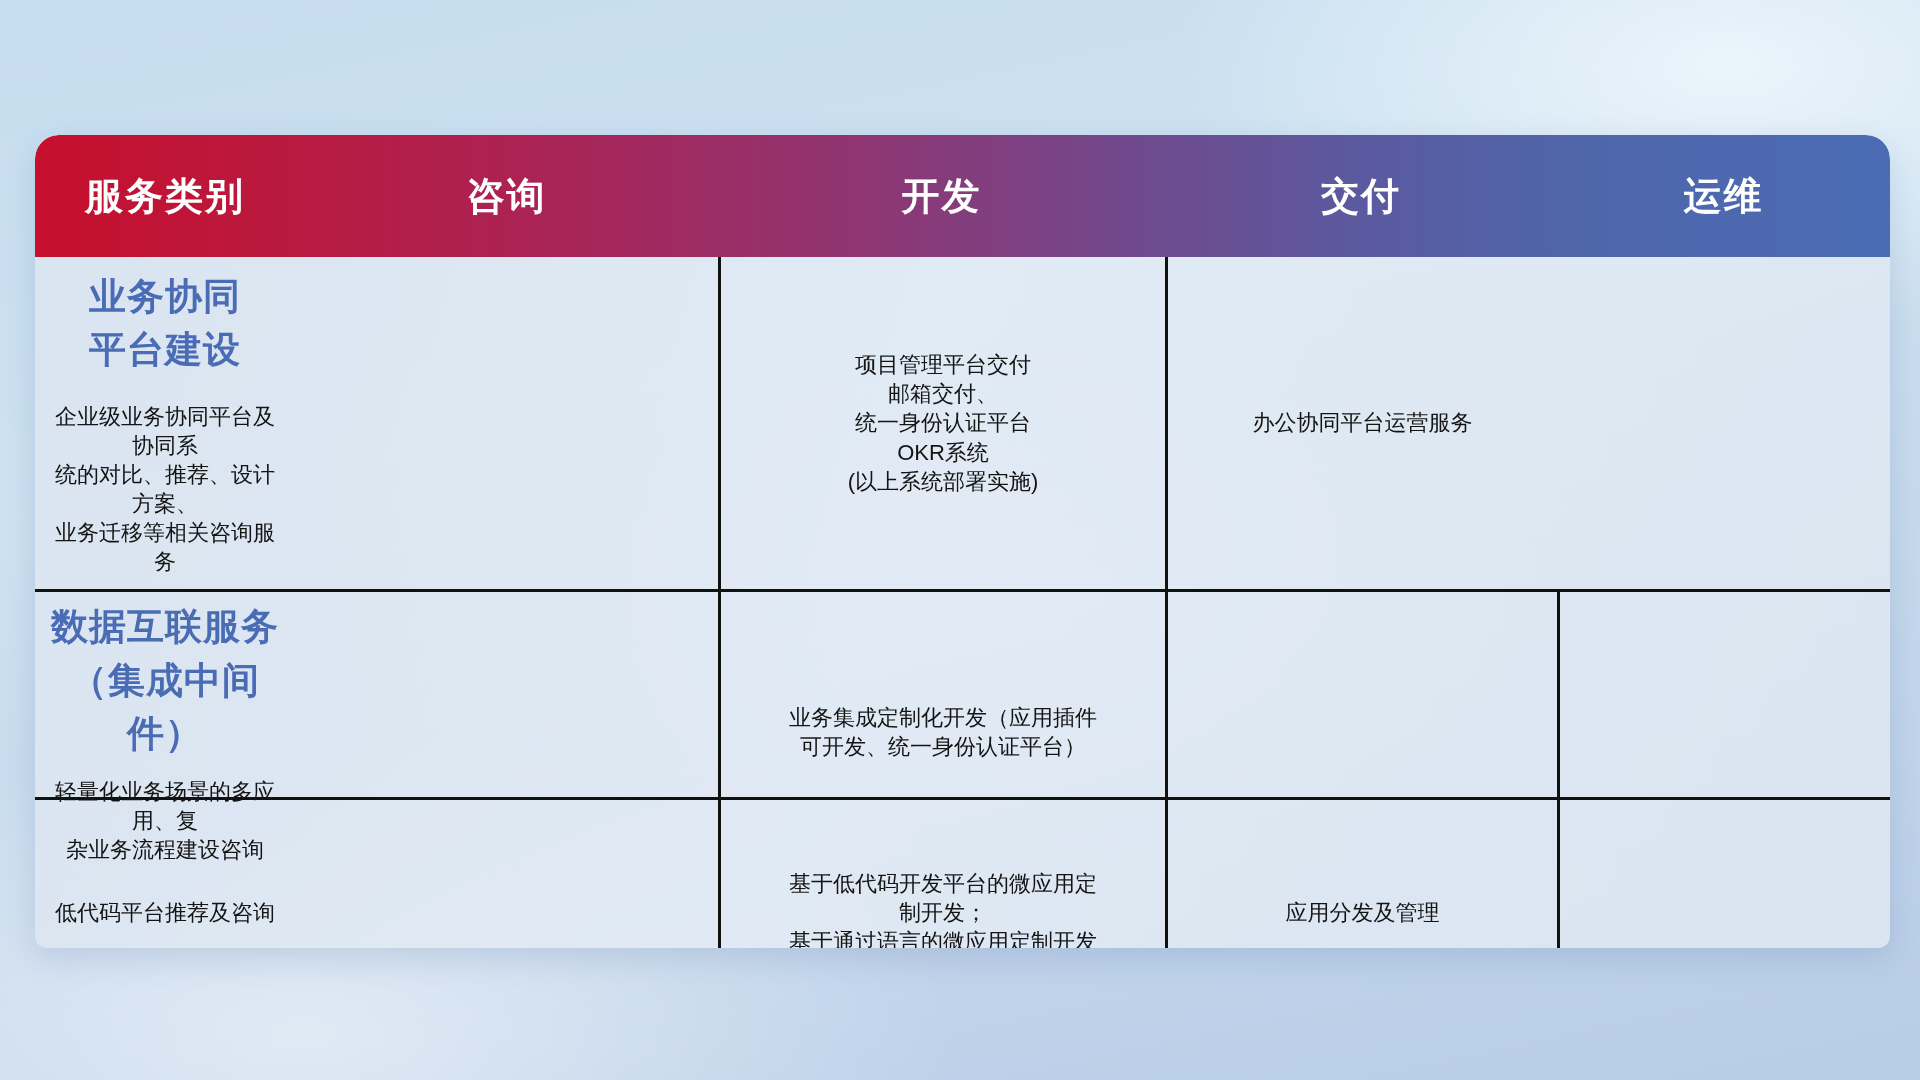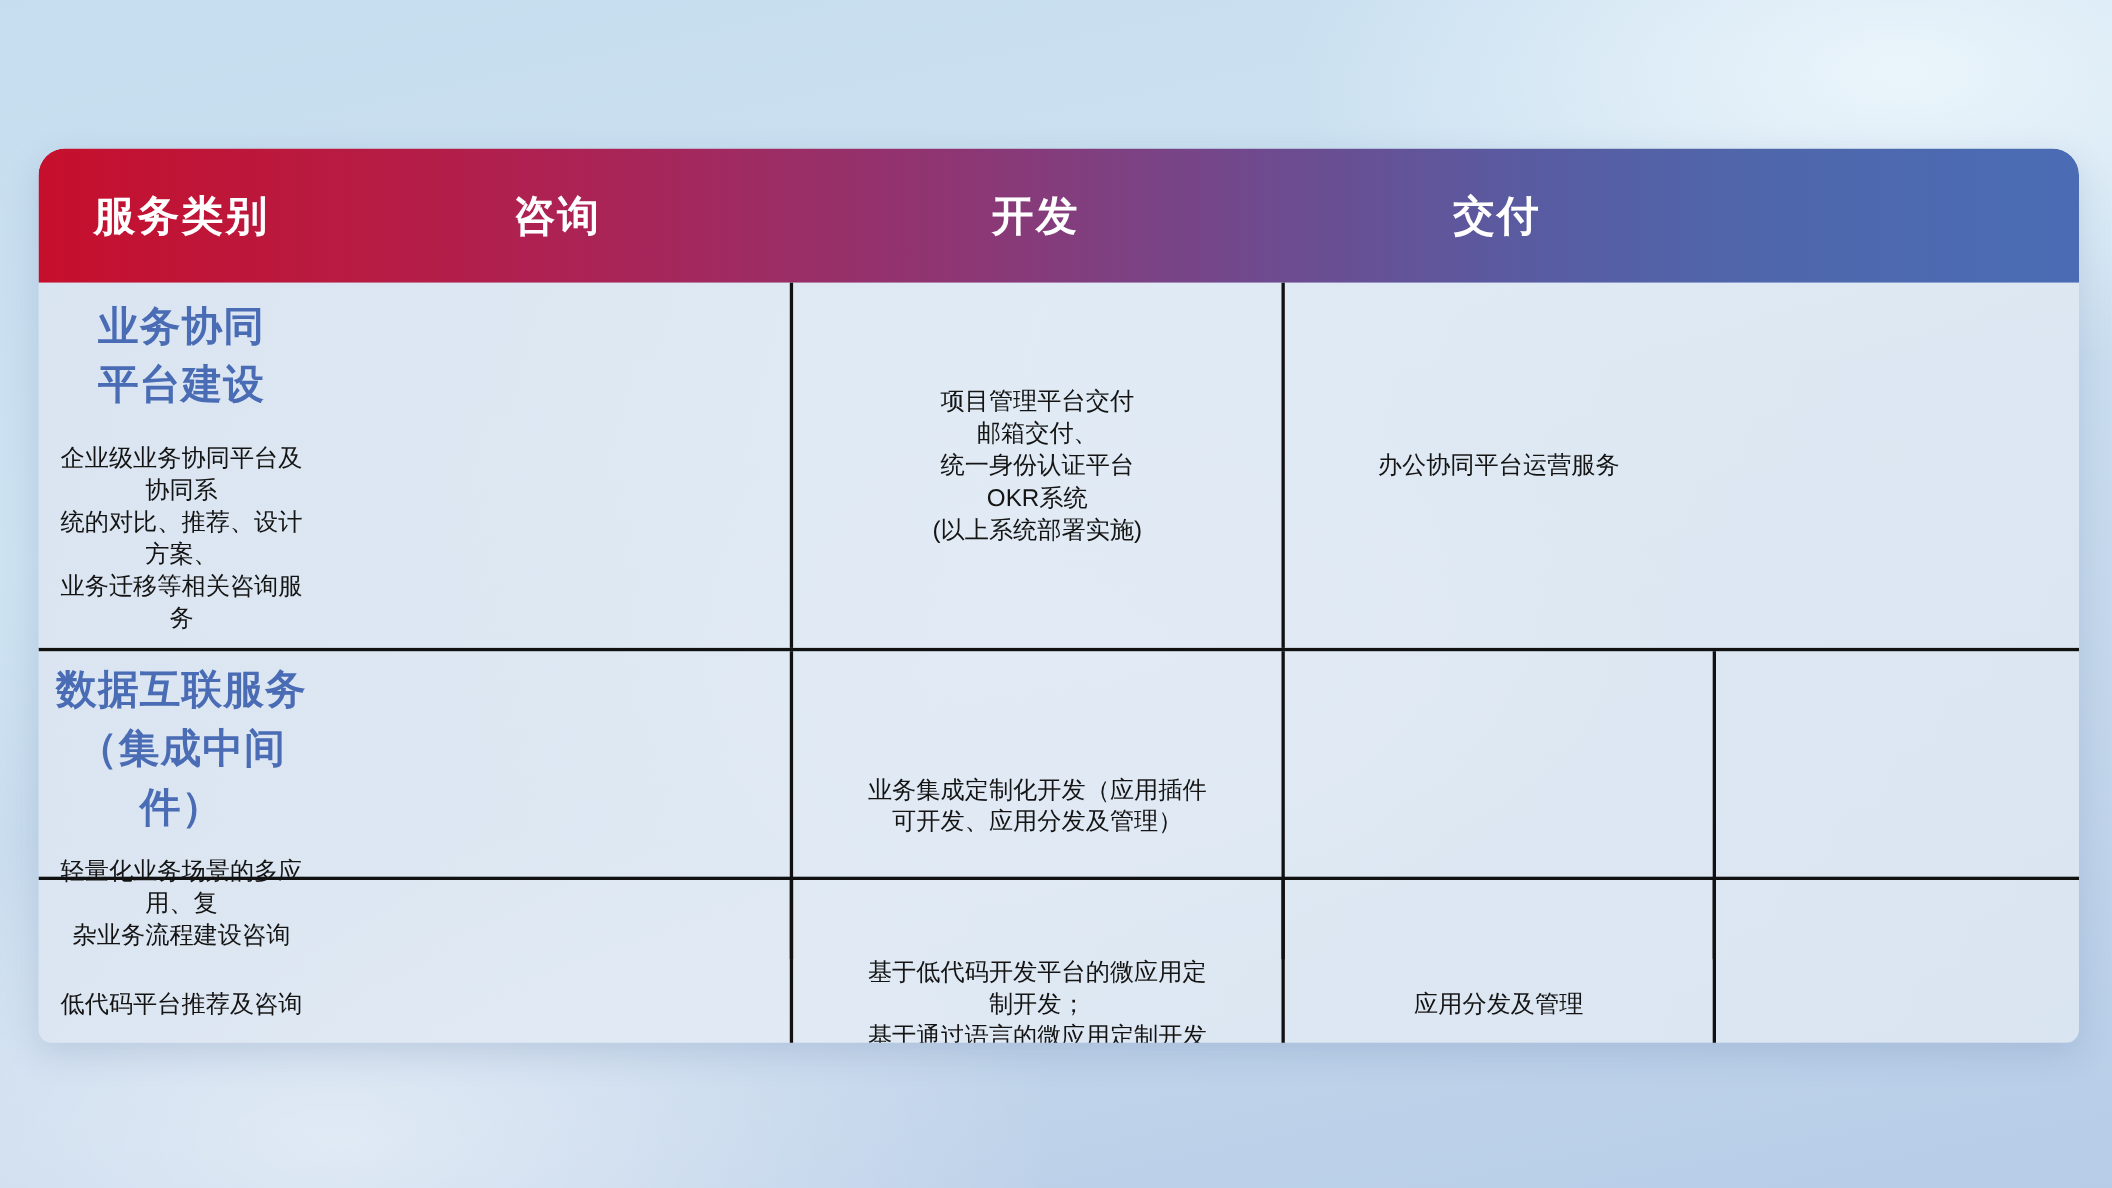--- a/index.html
+++ b/index.html
@@ -99,6 +99,7 @@
     <div class="th">咨询</div>
     <div class="th">开发</div>
     <div class="th">交付</div>
+    <div class="th">运维</div>
   </div>
 
   <div class="tbody">

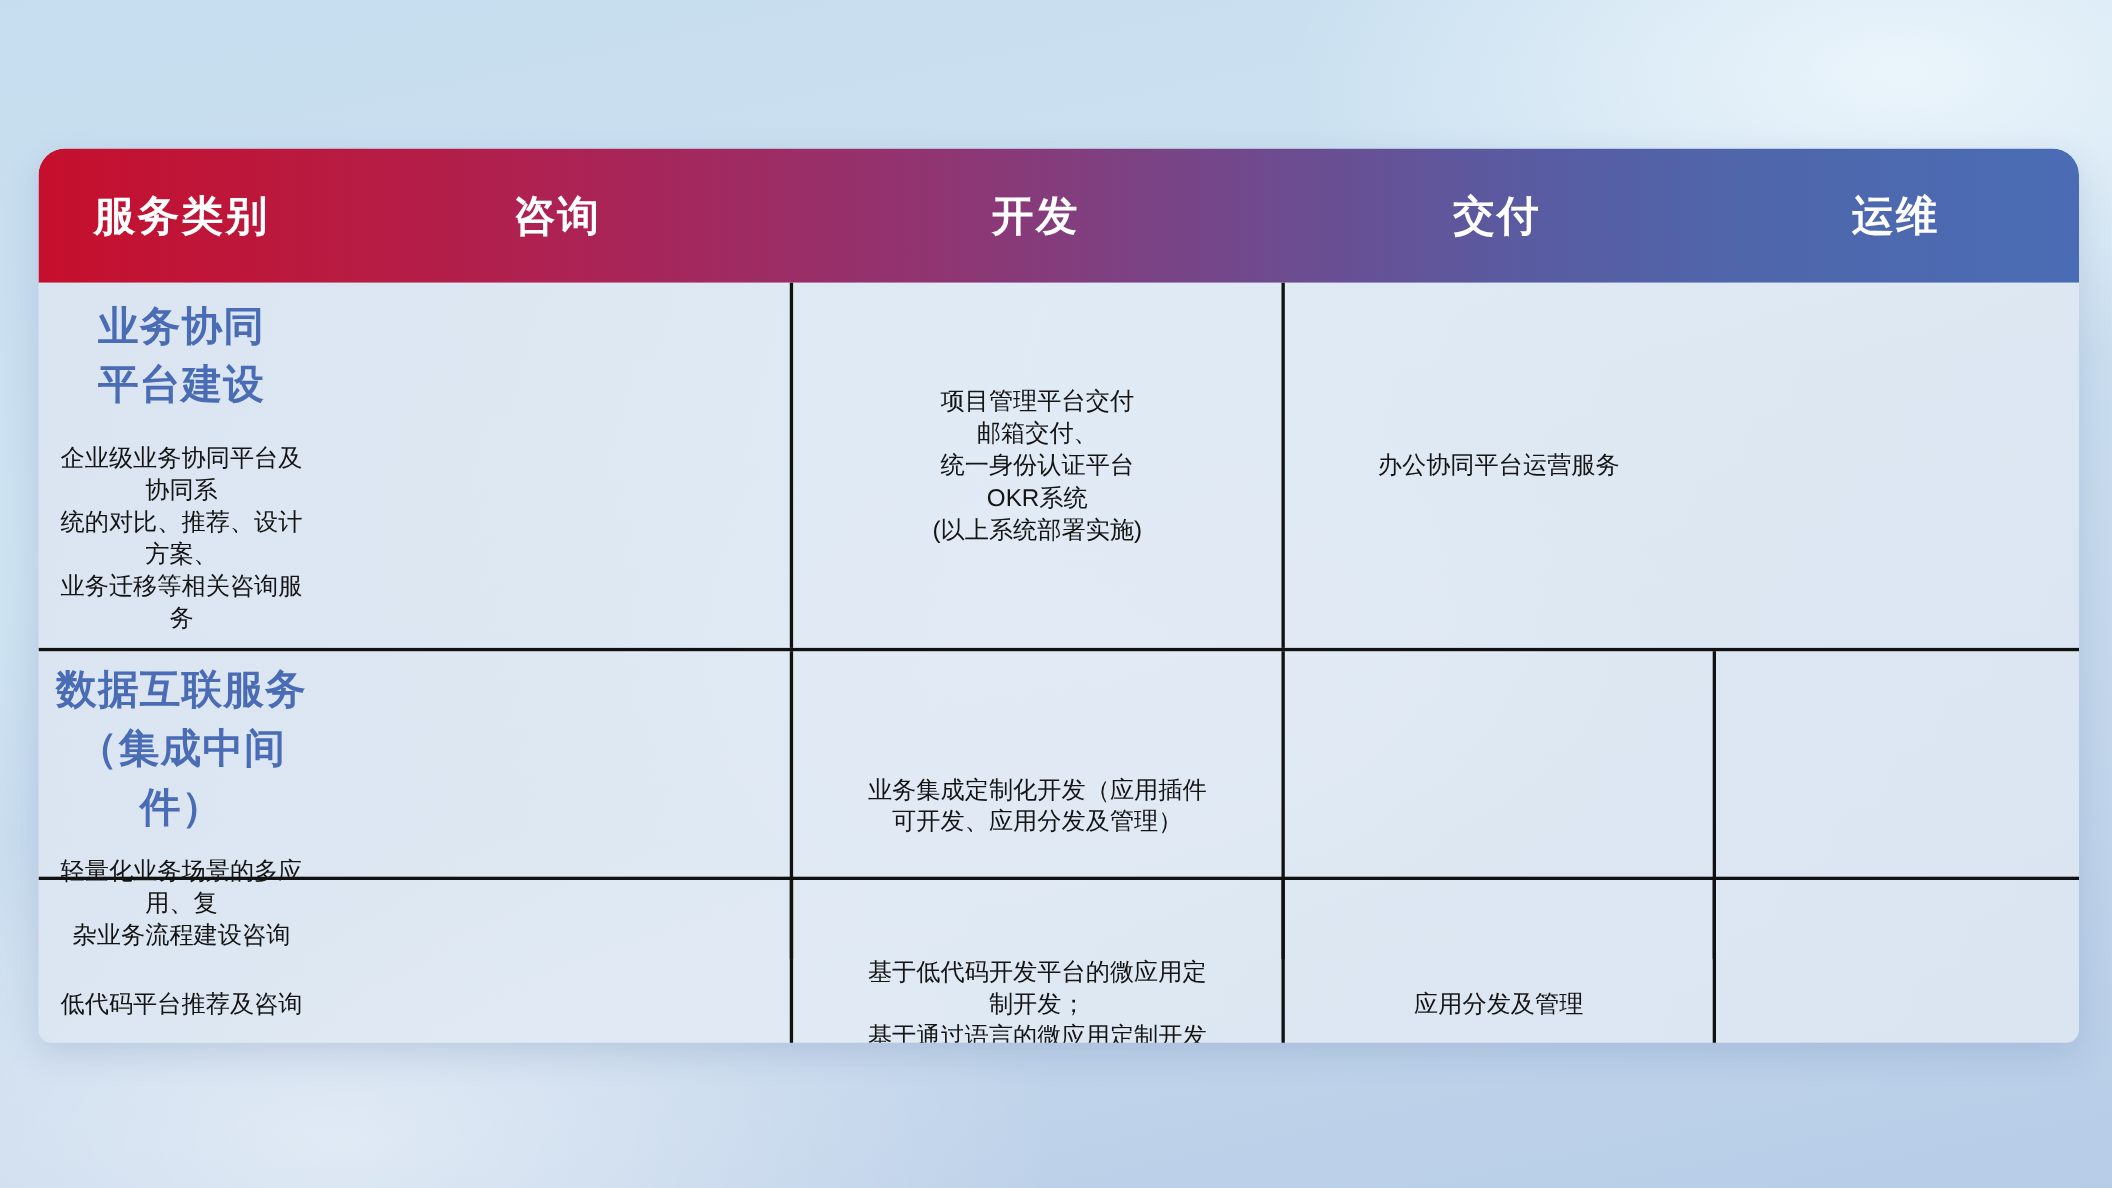--- a/index.html
+++ b/index.html
@@ -132,7 +132,7 @@
 杂业务流程建设咨询</div>
       </div>
       <div class="td c2">业务集成定制化开发（应用插件
-可开发、应用分发及管理）</div>
+可开发、统一身份认证平台）</div>
       <div class="td c3"></div>
       <div class="td c4"></div>
     </div>

